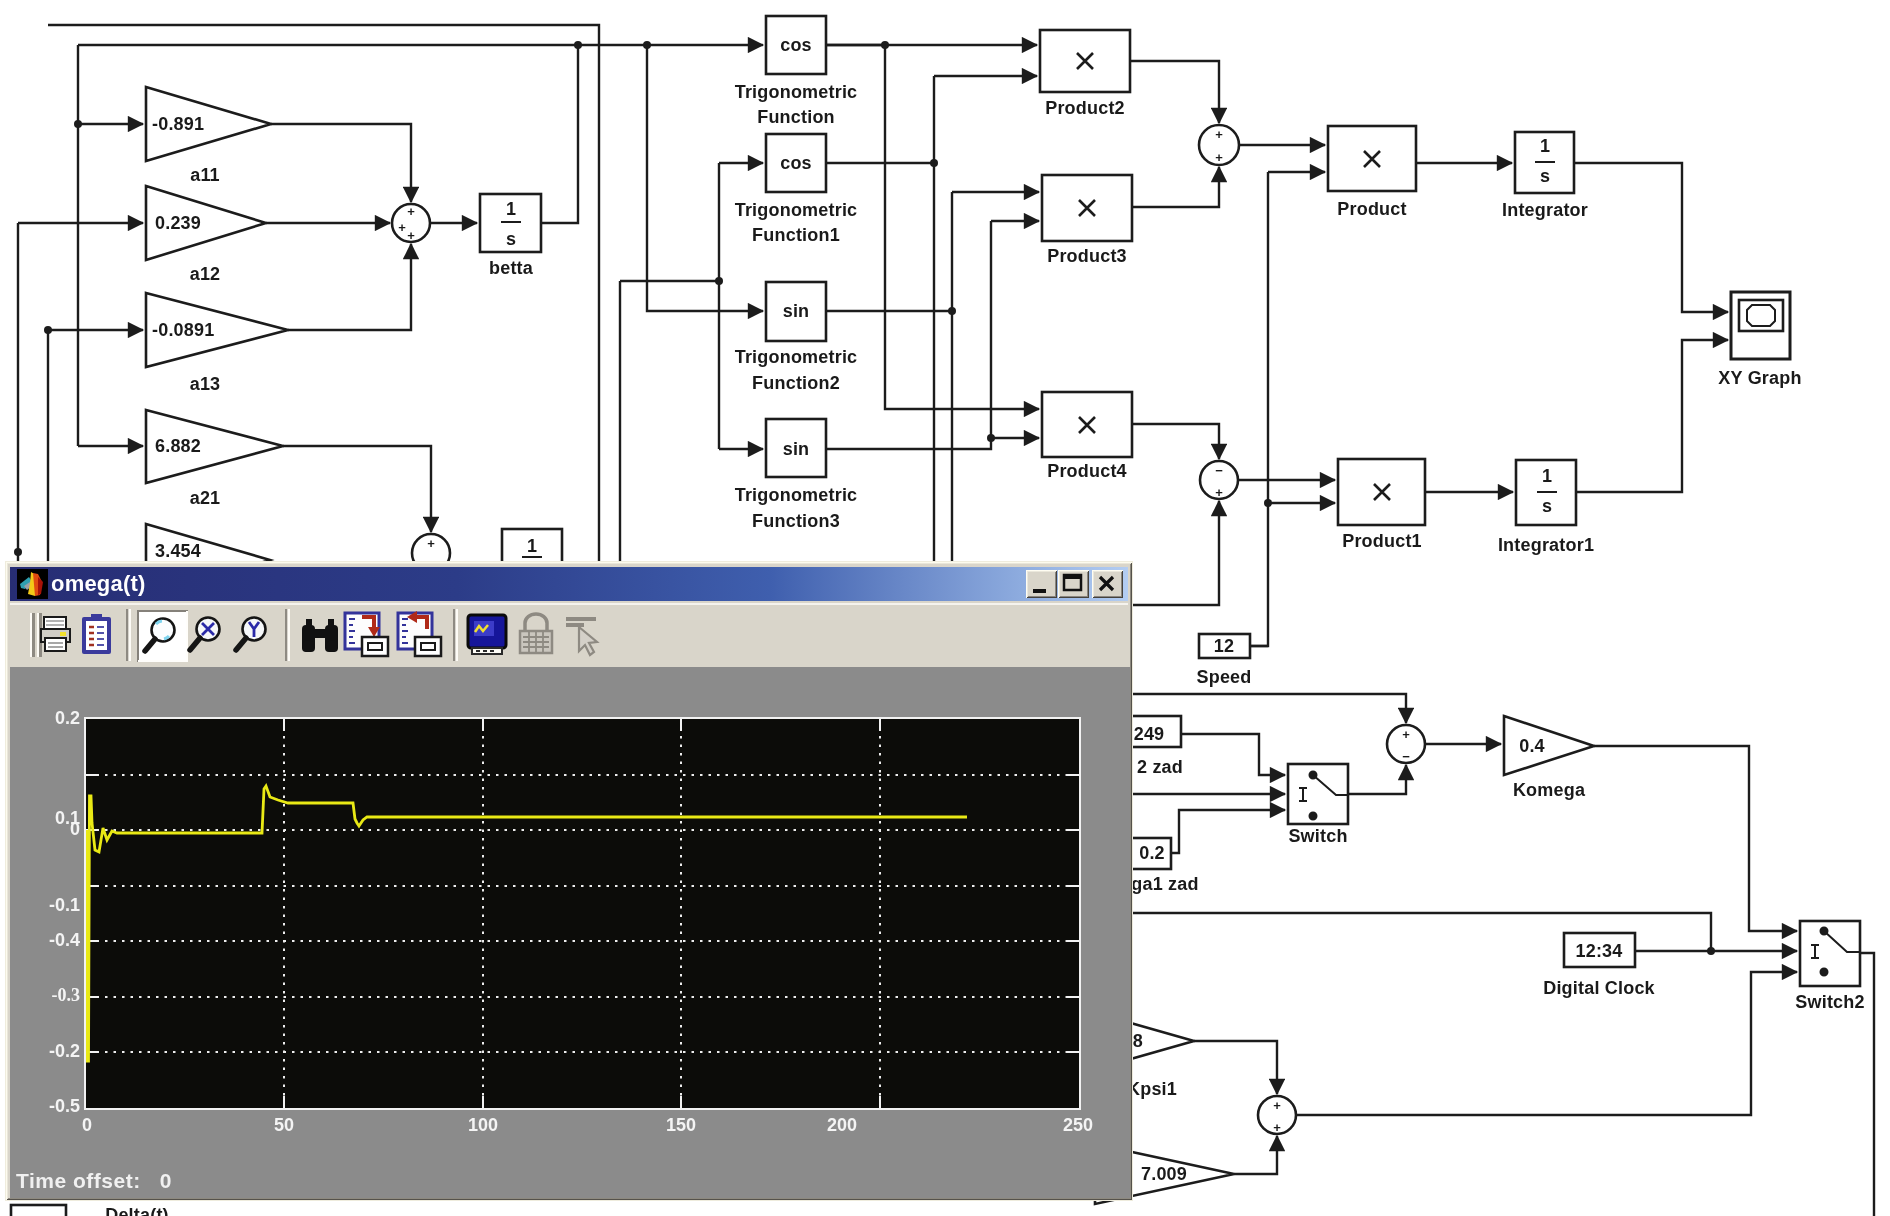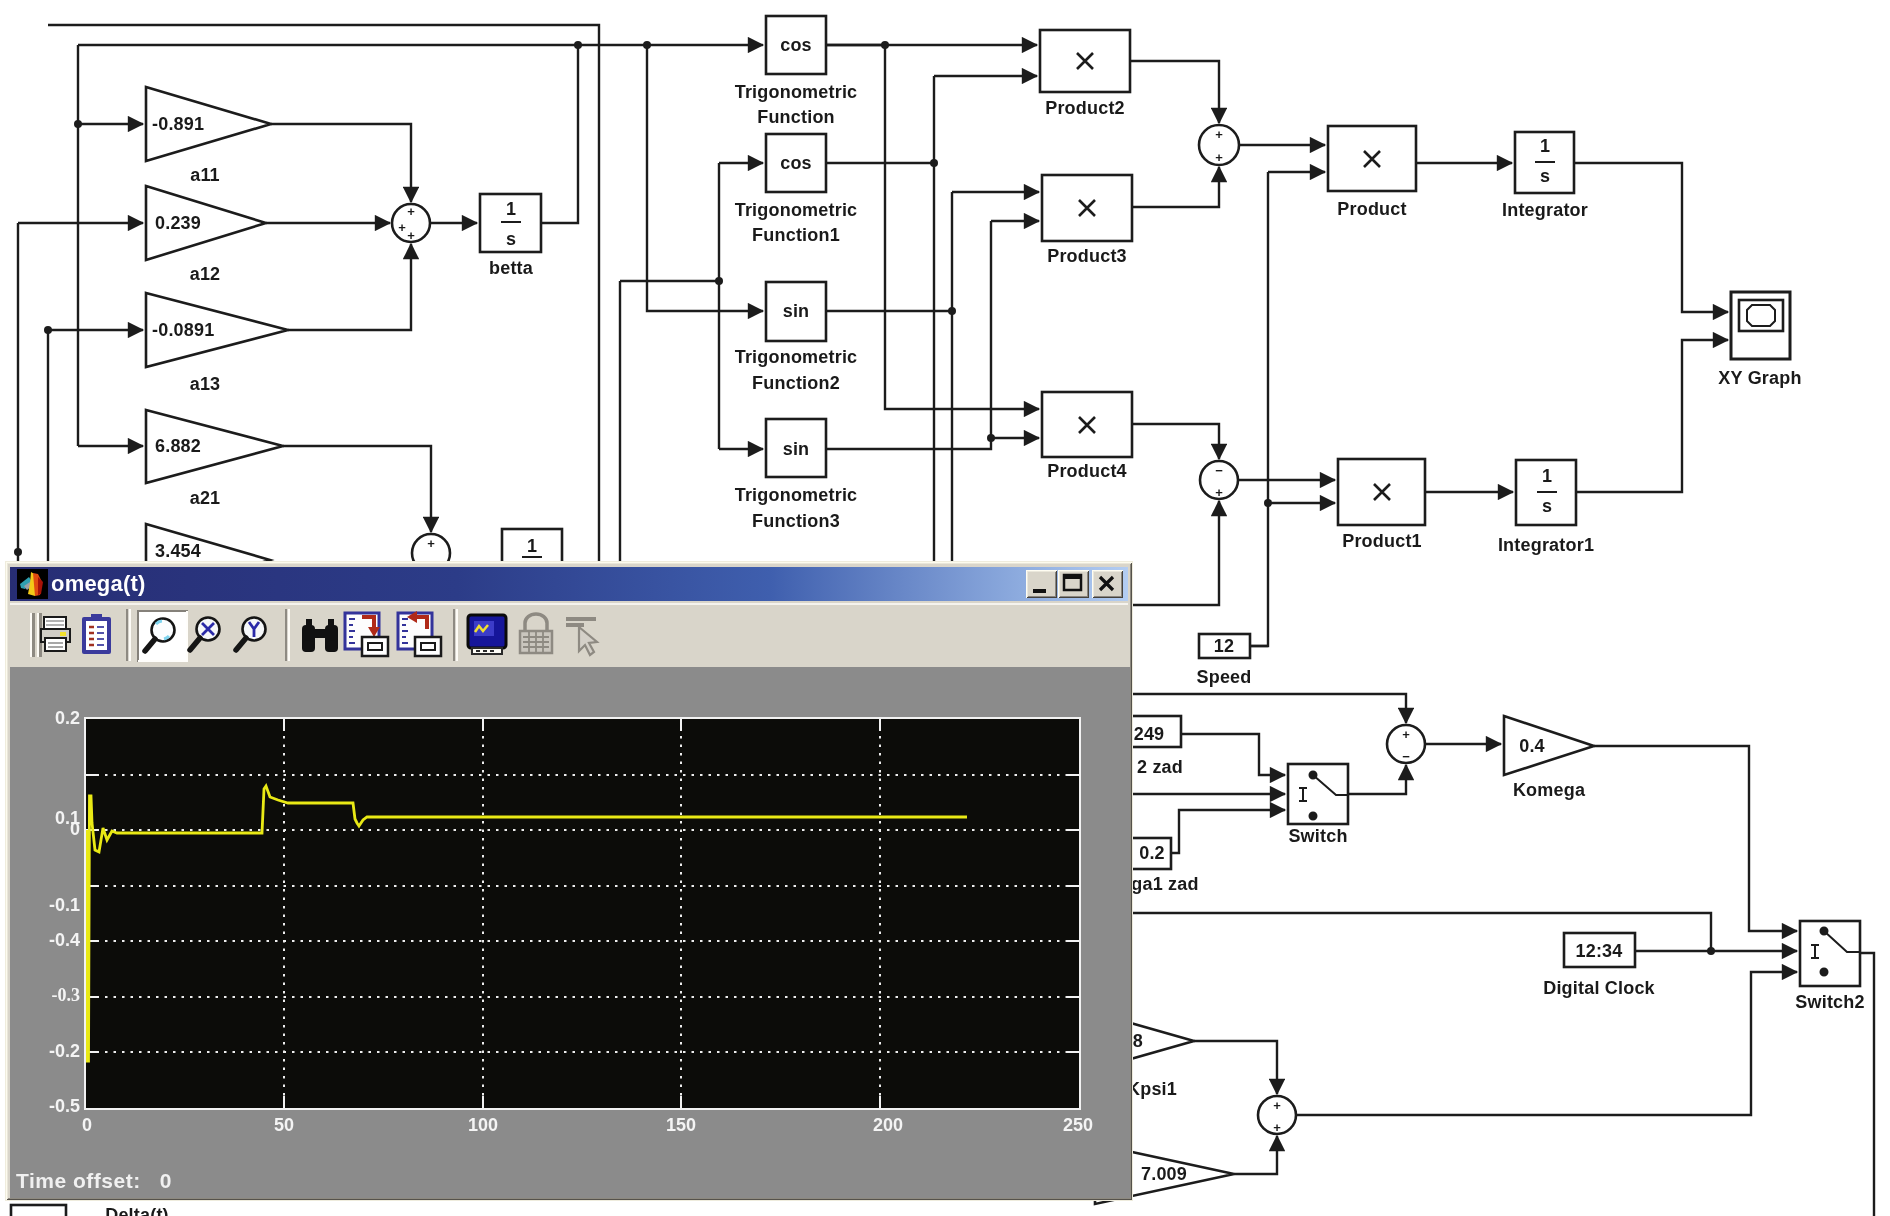--- a/index.html
+++ b/index.html
@@ -428,7 +428,7 @@
  <div class="xlab" style="left:238px;">50</div>
  <div class="xlab" style="left:437px;">100</div>
  <div class="xlab" style="left:635px;">150</div>
- <div class="xlab" style="left:842px;">200</div>
+ <div class="xlab" style="left:796px;">200</div>
  <div class="xlab" style="left:1032px;">250</div>
  <div id="timeoff">Time offset: &nbsp;&nbsp;0</div>
 </div>

